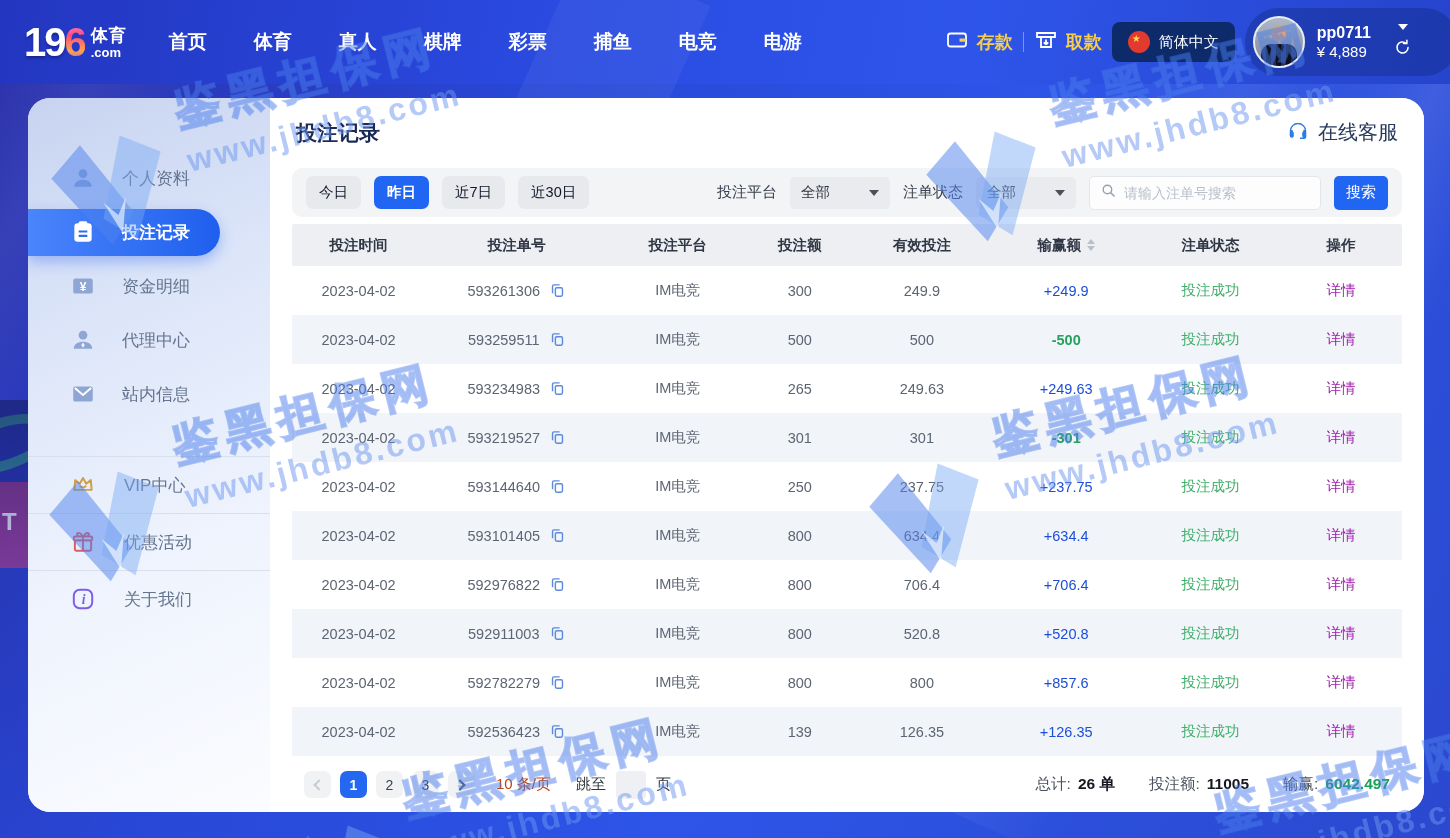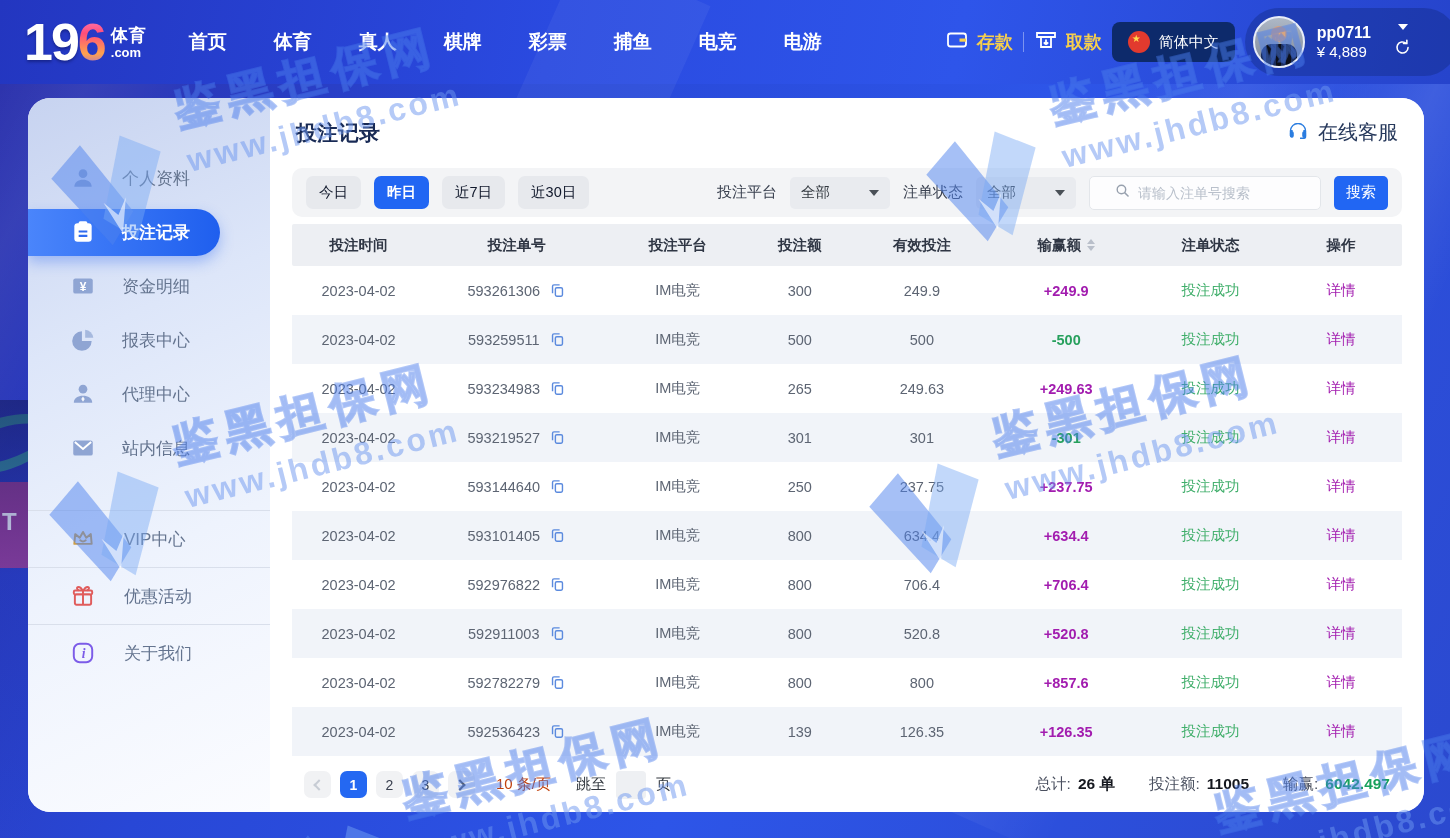--- a/index.html
+++ b/index.html
@@ -25,7 +25,7 @@
     display:flex; align-items:center; padding:0 18px 0 24px; }
   .navbar::before { content:""; position:absolute; left:540px; top:-30px; width:140px; height:180px; background:rgba(255,255,255,.05); transform:rotate(24deg); }
   .logo { display:flex; align-items:center; gap:6px; }
-  .logo-num { font-size:52px; font-weight:bold; color:#fff; letter-spacing:-2px; text-shadow:0 2px 3px rgba(0,0,40,.35); }
+  .logo-num { font-size:40px; font-weight:bold; color:#fff; letter-spacing:-2px; text-shadow:0 2px 3px rgba(0,0,40,.35); }
   .logo-six { background:linear-gradient(180deg,#ff8ac4 0%,#ff4d7a 35%,#ffa24d 70%,#8a5cf6 100%); -webkit-background-clip:text; background-clip:text; color:transparent; text-shadow:none; }
   .logo-tag { display:flex; flex-direction:column; line-height:1; margin-top:2px; }
   .logo-cn { color:#fff; font-size:17px; font-weight:bold; letter-spacing:1px; }

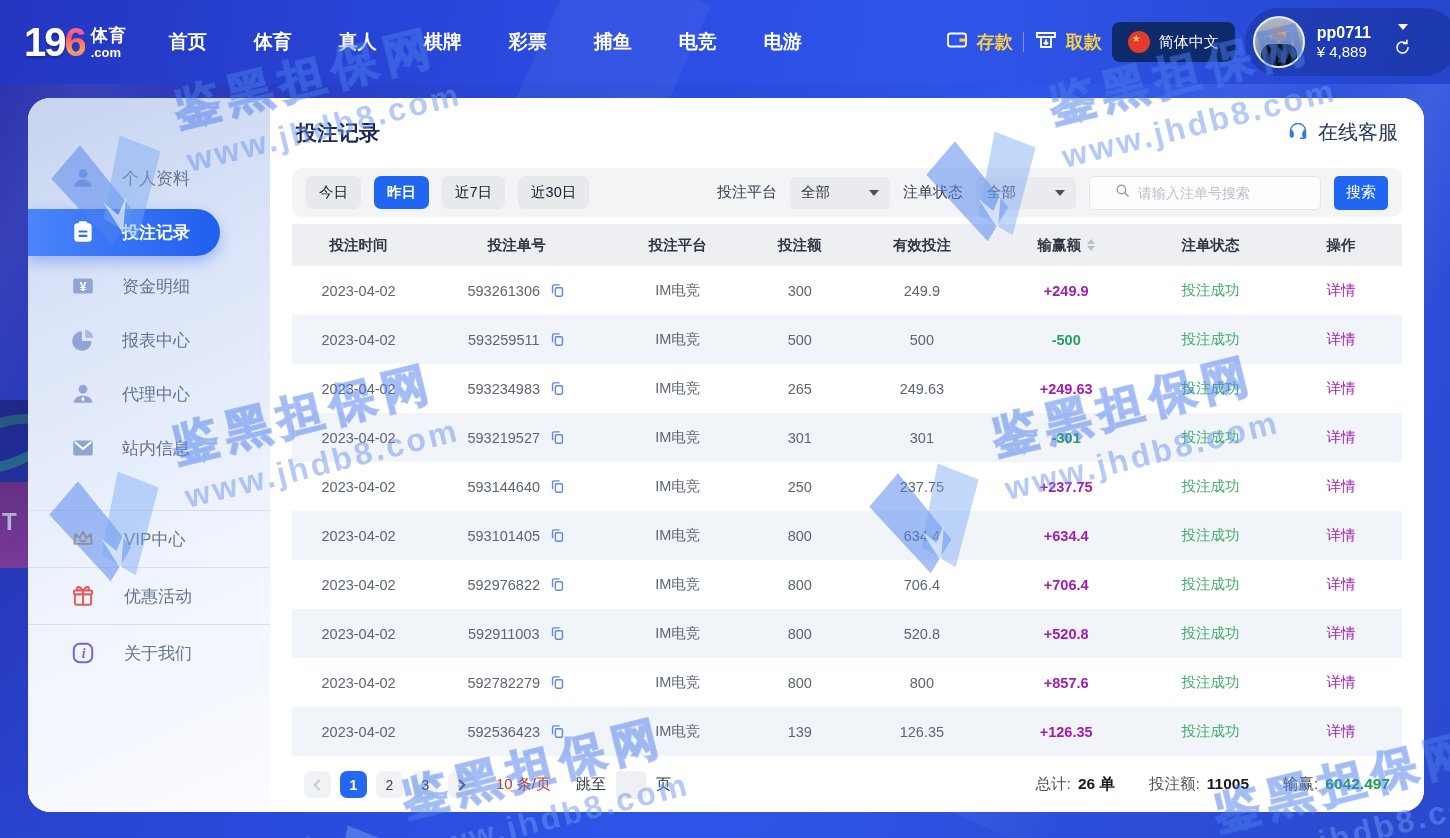--- a/index.html
+++ b/index.html
@@ -77,7 +77,7 @@
   .f-label { font-size:15px; color:#3a4150; white-space:nowrap; }
   .dropdown { width:100px; height:32px; background:#e9ebef; border-radius:5px; display:flex; align-items:center; justify-content:space-between; padding:0 11px; font-size:14.5px; color:#32383f; cursor:pointer; }
   .dd-caret { width:0; height:0; border-left:5px solid transparent; border-right:5px solid transparent; border-top:6px solid #4a5057; }
-  .search-box { width:232px; height:34px; background:#fdfdfe; border:1px solid #e3e6ea; border-radius:5px; display:flex; align-items:center; gap:7px; padding:0 24px; }
+  .search-box { width:232px; height:34px; background:#fdfdfe; border:1px solid #e3e6ea; border-radius:5px; display:flex; align-items:center; gap:7px; padding:0 10px; }
   .search-box svg { width:17px; height:17px; flex:none; }
   .search-input { border:none; outline:none; background:transparent; font-size:14px; color:#333; width:100%; font-family:"Liberation Sans",sans-serif; }
   .search-input::placeholder { color:#b9c0cb; }

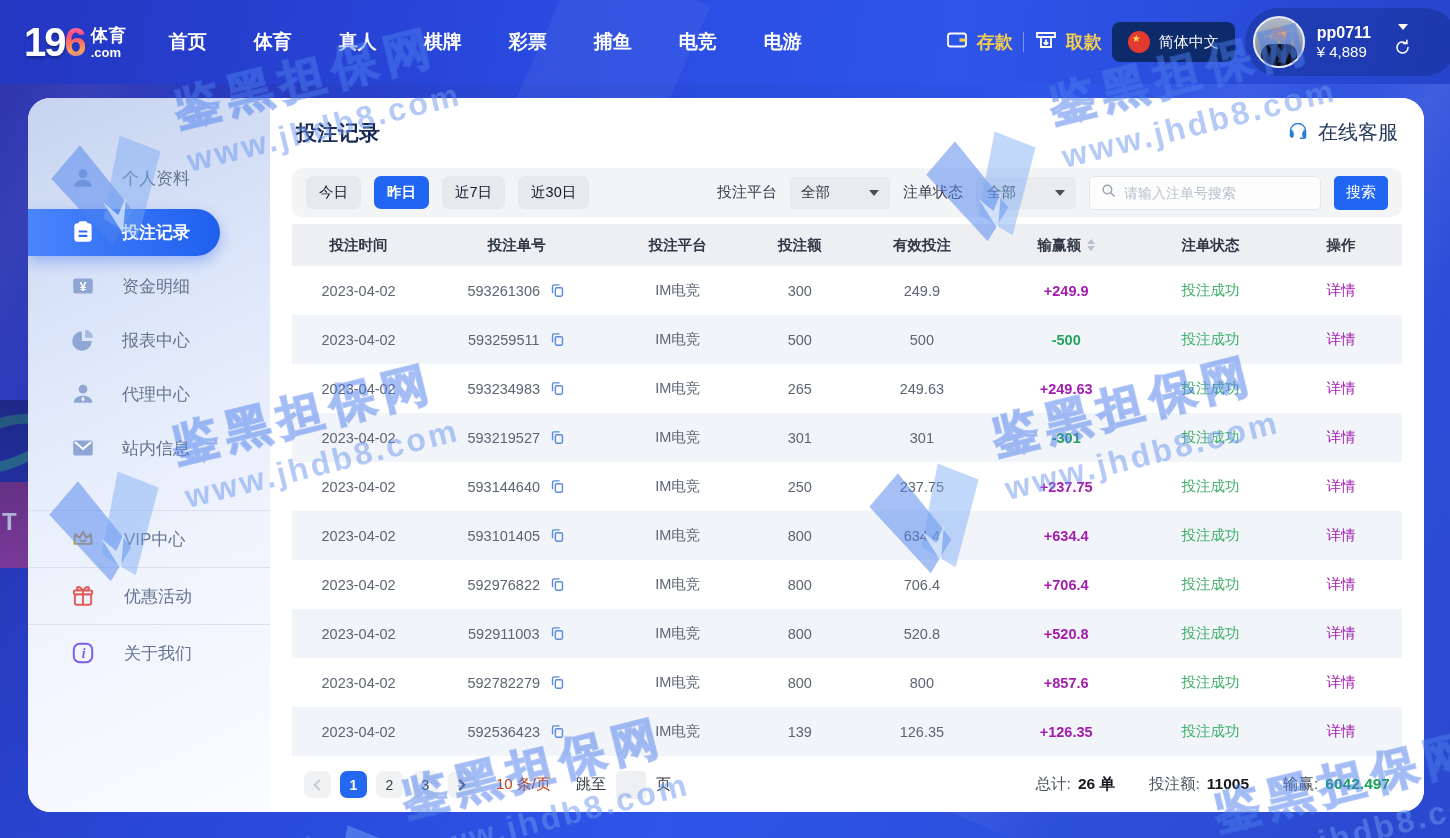--- a/index.html
+++ b/index.html
@@ -95,7 +95,7 @@
   .c1{width:12%;} .c2{width:16.5%;} .c3{width:12.5%;} .c4{width:9.5%;} .c5{width:12.5%;} .c6{width:13.5%;} .c7{width:12.5%;} .c8{width:11%;}
   .copy-btn { width:17px; height:17px; cursor:pointer; flex:none; }
   .copy-btn svg { width:100%; height:100%; }
-  .win.pos { color:#a21caf; font-weight:bold; }
+  .win.pos { color:#1d4ed8; font-weight:normal; }
   .win.neg { color:#27a05d; font-weight:bold; }
   .status-ok { color:#3fae6a; }
   .detail-link { color:#a21caf; cursor:pointer; }

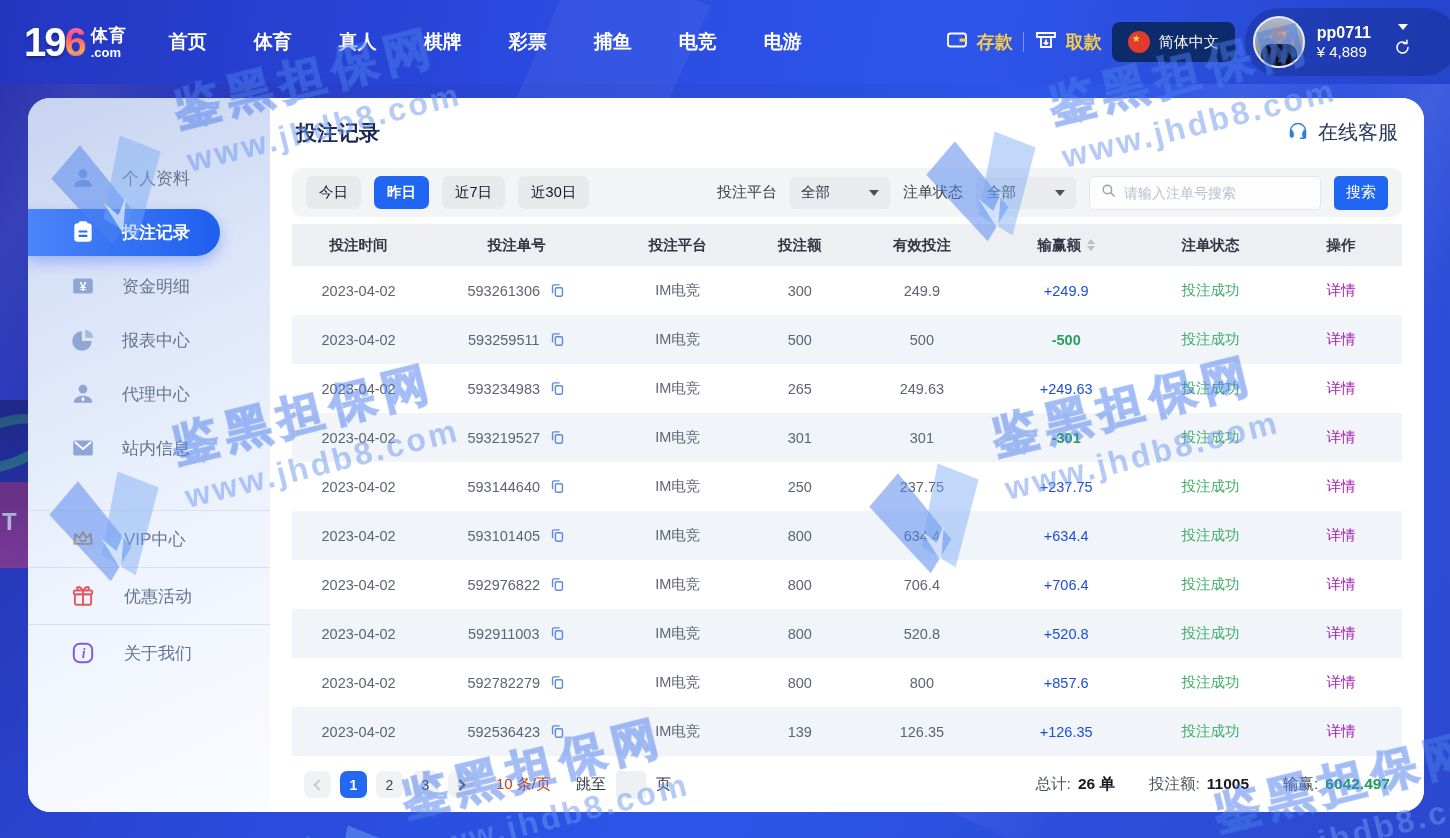--- a/index.html
+++ b/index.html
@@ -220,13 +220,6 @@
       </div>
       <div class="side-item">
         <span class="icn"><svg viewBox="0 0 24 24">
-            <path d="M11 4 A 9 9 0 1 0 20 13 L 11 13 Z" fill="currentColor"></path>
-            <path d="M14 2.5 A 8.5 8.5 0 0 1 21.5 10 L 14 10 Z" fill="currentColor" opacity="0.7"></path>
-          </svg></span>
-        <span>报表中心</span>
-      </div>
-      <div class="side-item">
-        <span class="icn"><svg viewBox="0 0 24 24">
             <circle cx="12" cy="7.5" r="4" fill="currentColor"></circle>
             <path d="M3.5 20c0-4 3.8-6.3 8.5-6.3s8.5 2.3 8.5 6.3z" fill="currentColor"></path>
             <path d="M12 14.2l-1.6 2.3L12 19.2l1.6-2.7z" fill="#fff" opacity="0.9"></path>

